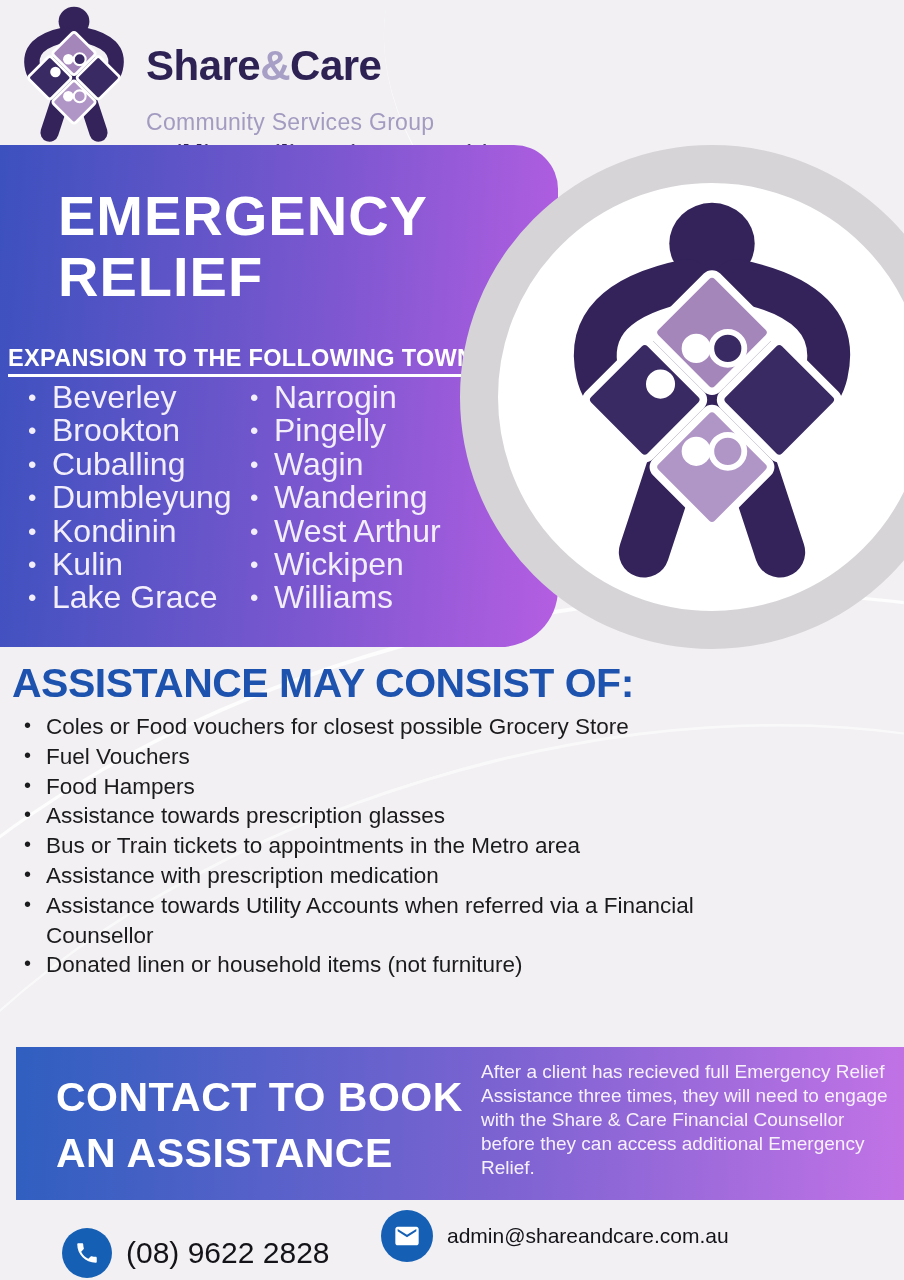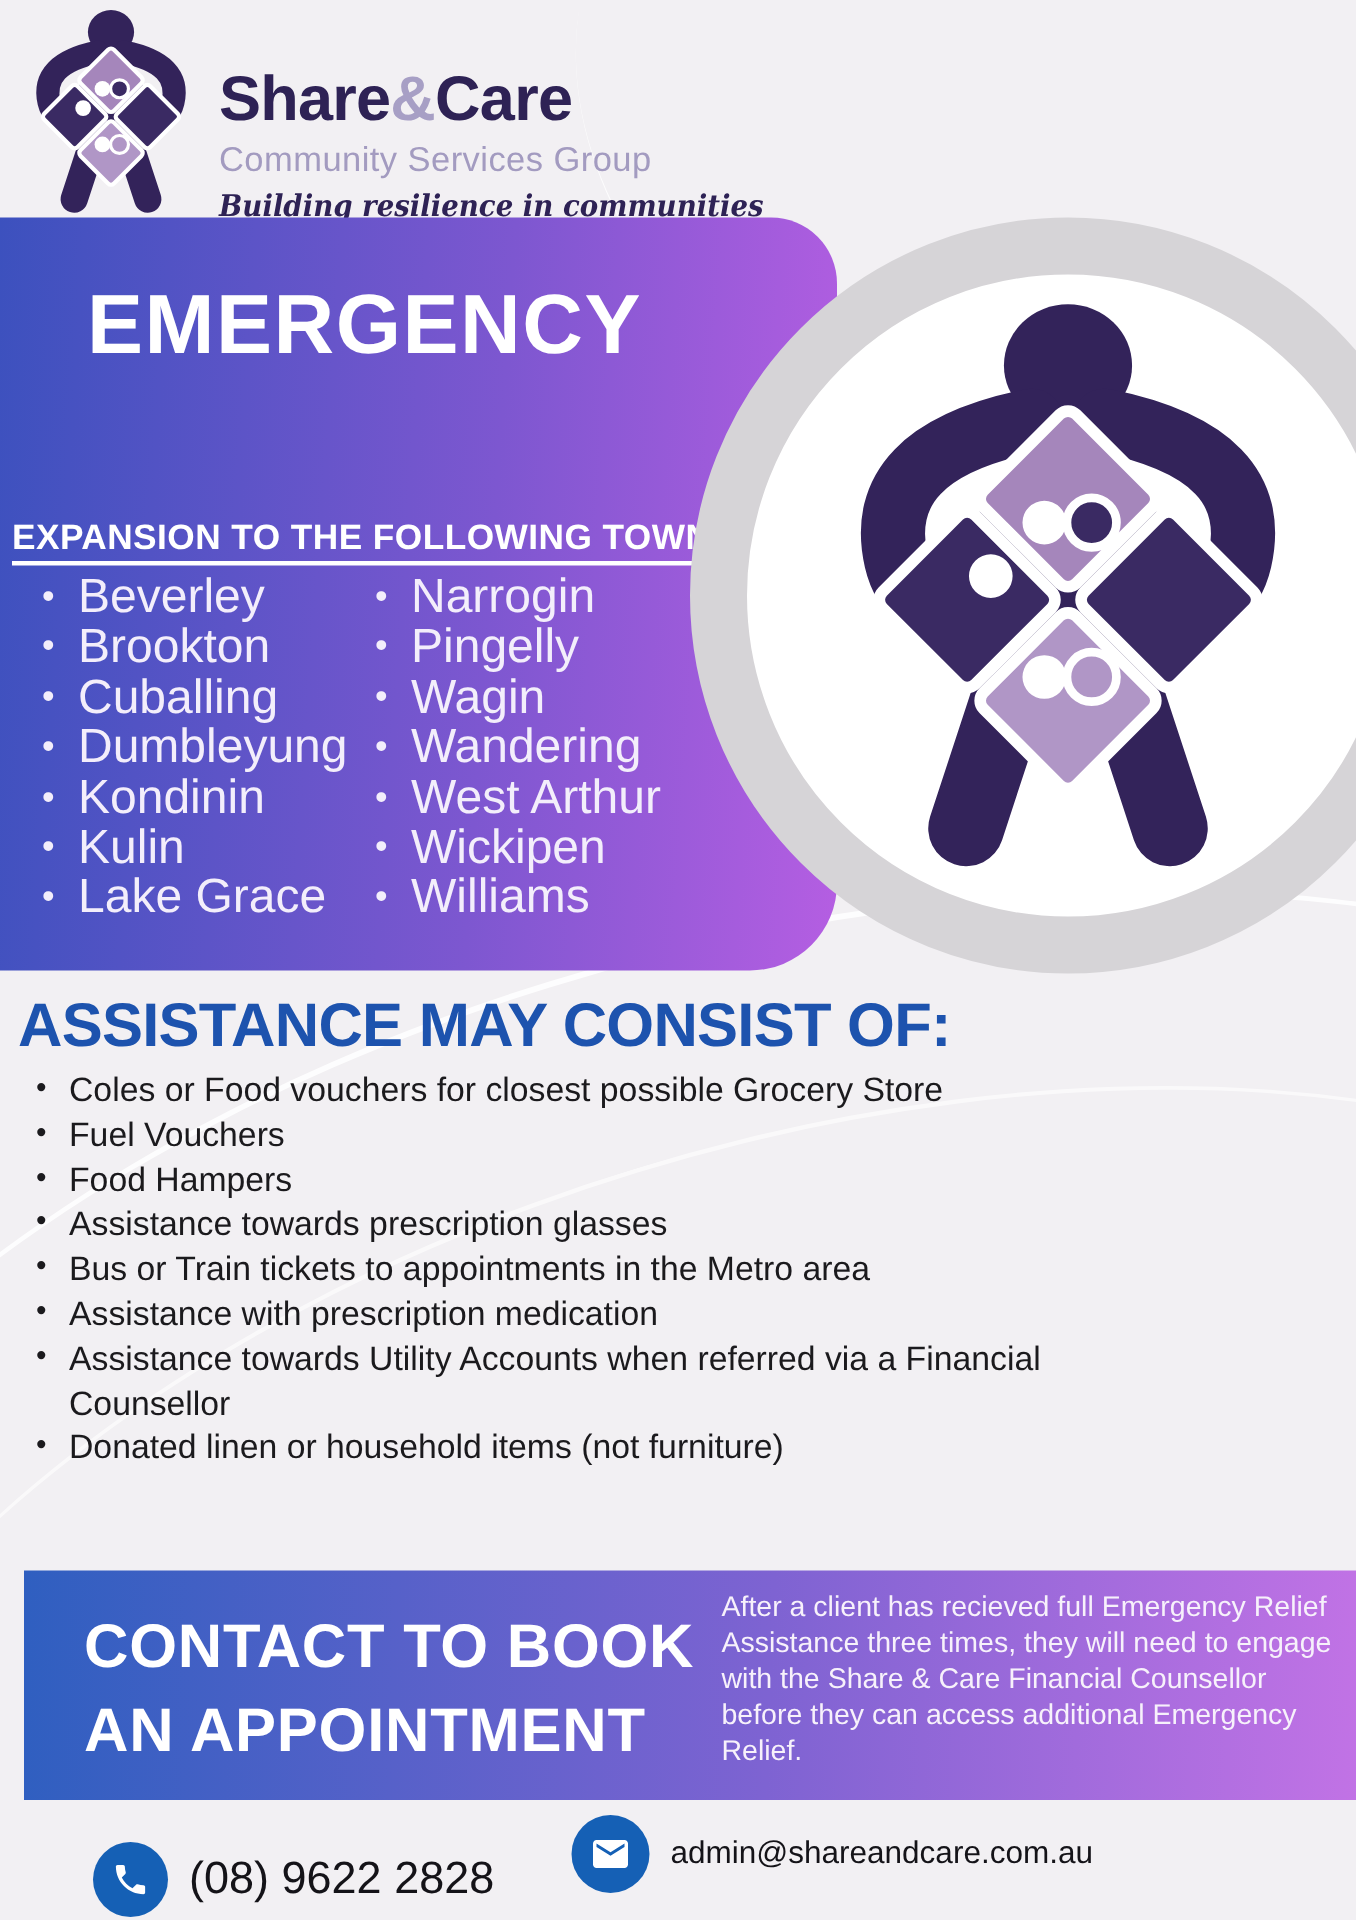--- a/index.html
+++ b/index.html
@@ -24,7 +24,7 @@
   .logo-text { position:absolute; left:146px; top:42px; }
   .logo-name { font-size:42px; font-weight:700; color:#2e2255; letter-spacing:-0.5px; }
   .logo-name .amp { color:#a79fc5; }
-  .logo-sub { font-size:23px; color:#a39bc0; margin-top:3px; letter-spacing:0.3px; }
+  .logo-sub { font-size:23px; color:#a39bc0; margin-top:19px; letter-spacing:0.3px; }
   .logo-tagline { font-family:"DejaVu Serif", serif; font-style:italic; font-weight:700;
     font-size:20px; color:#2e2255; margin-top:5px; transform:scaleX(0.92); transform-origin:left; white-space:nowrap; }
 

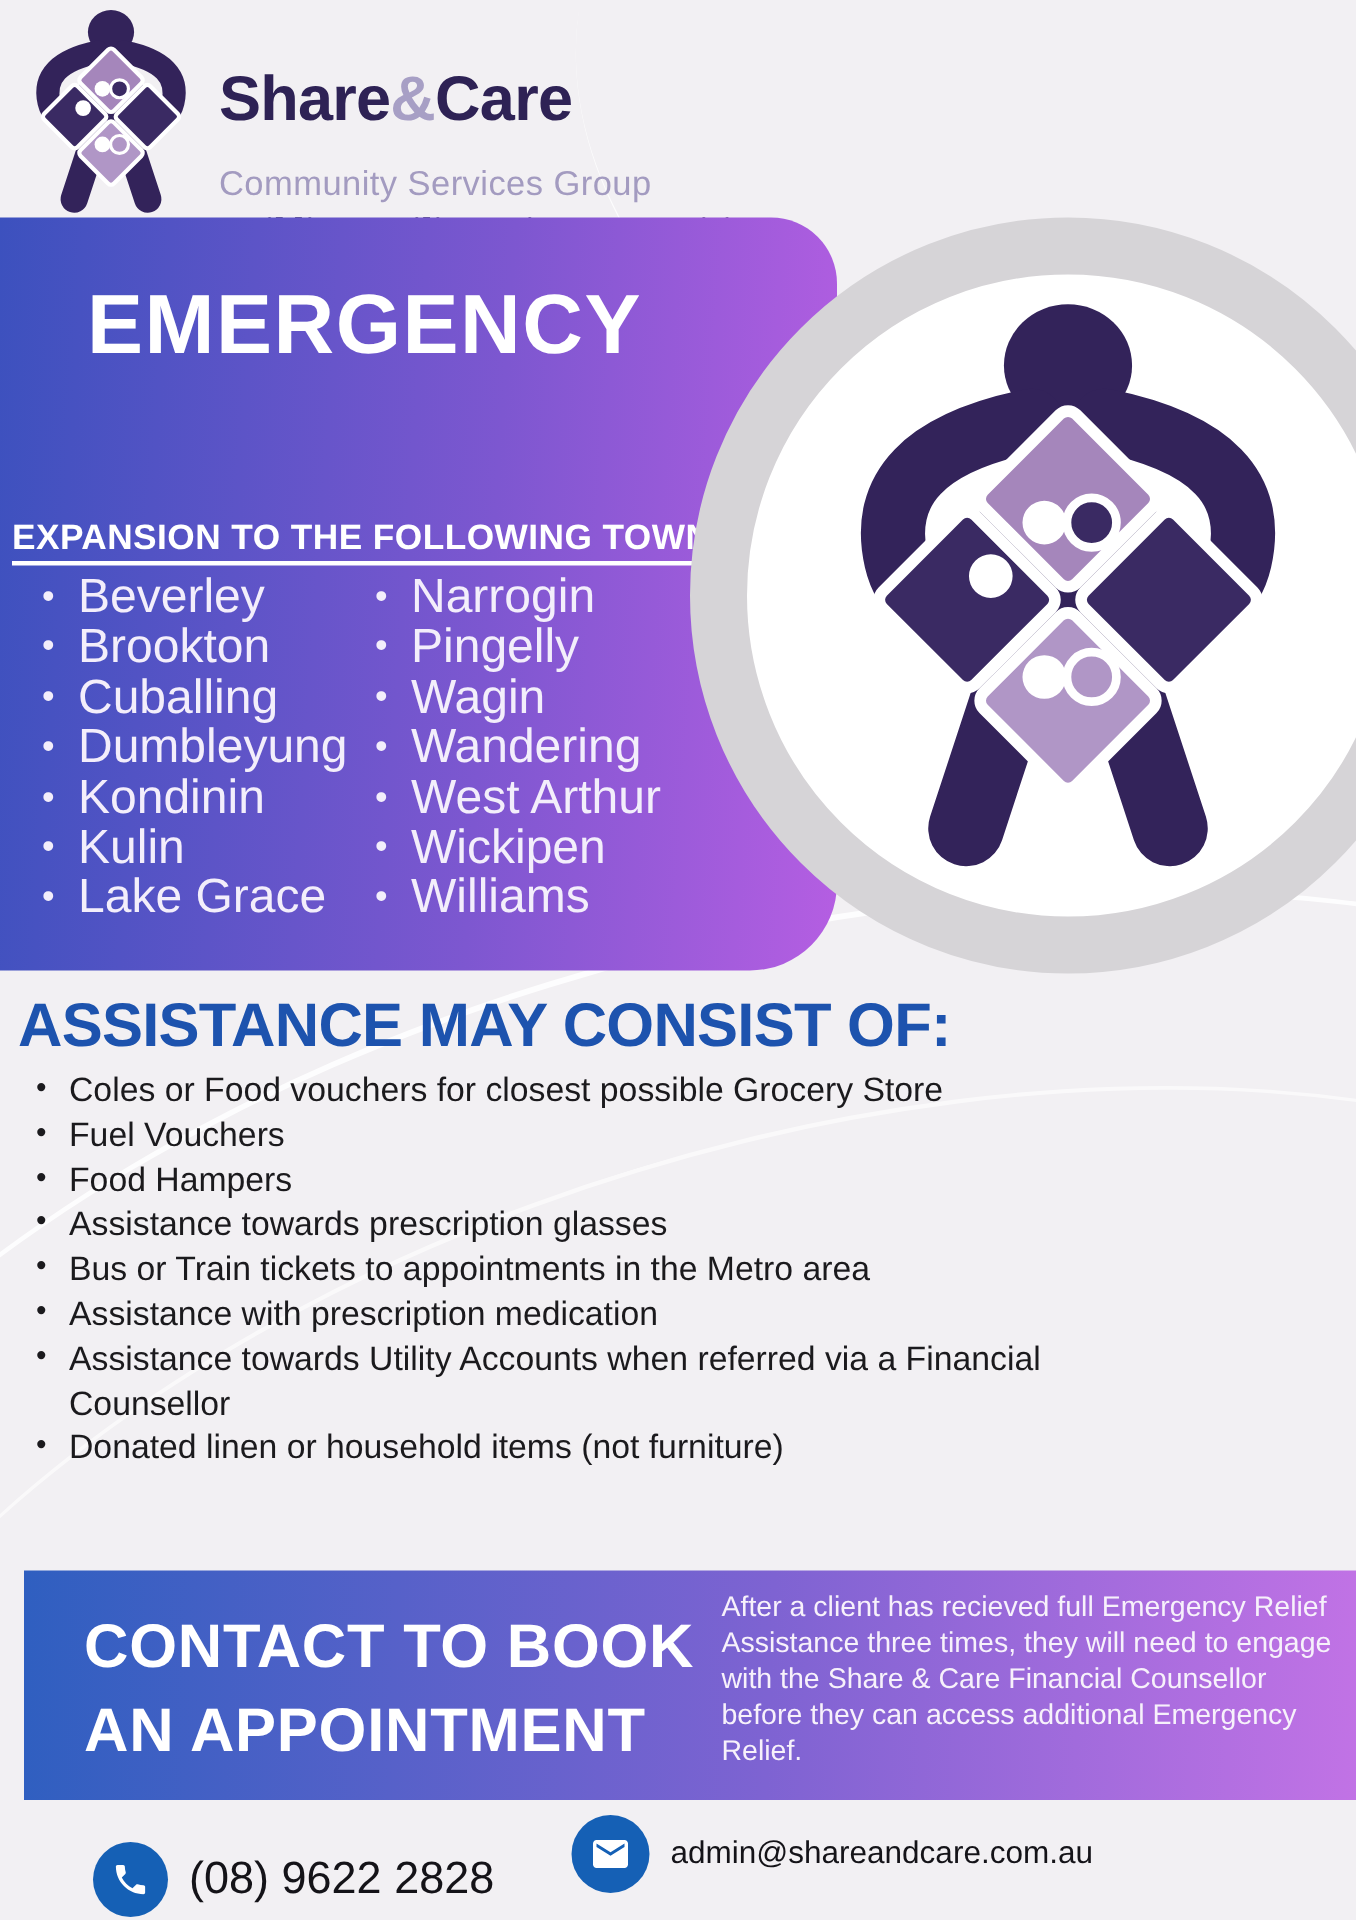--- a/index.html
+++ b/index.html
@@ -137,6 +137,7 @@
   <div class="hero">
     <div class="hero-title">
       <div>EMERGENCY</div>
+      <div>RELIEF</div>
     </div>
     <div class="towns-heading">EXPANSION TO THE FOLLOWING TOWNS:</div>
     <div class="towns">

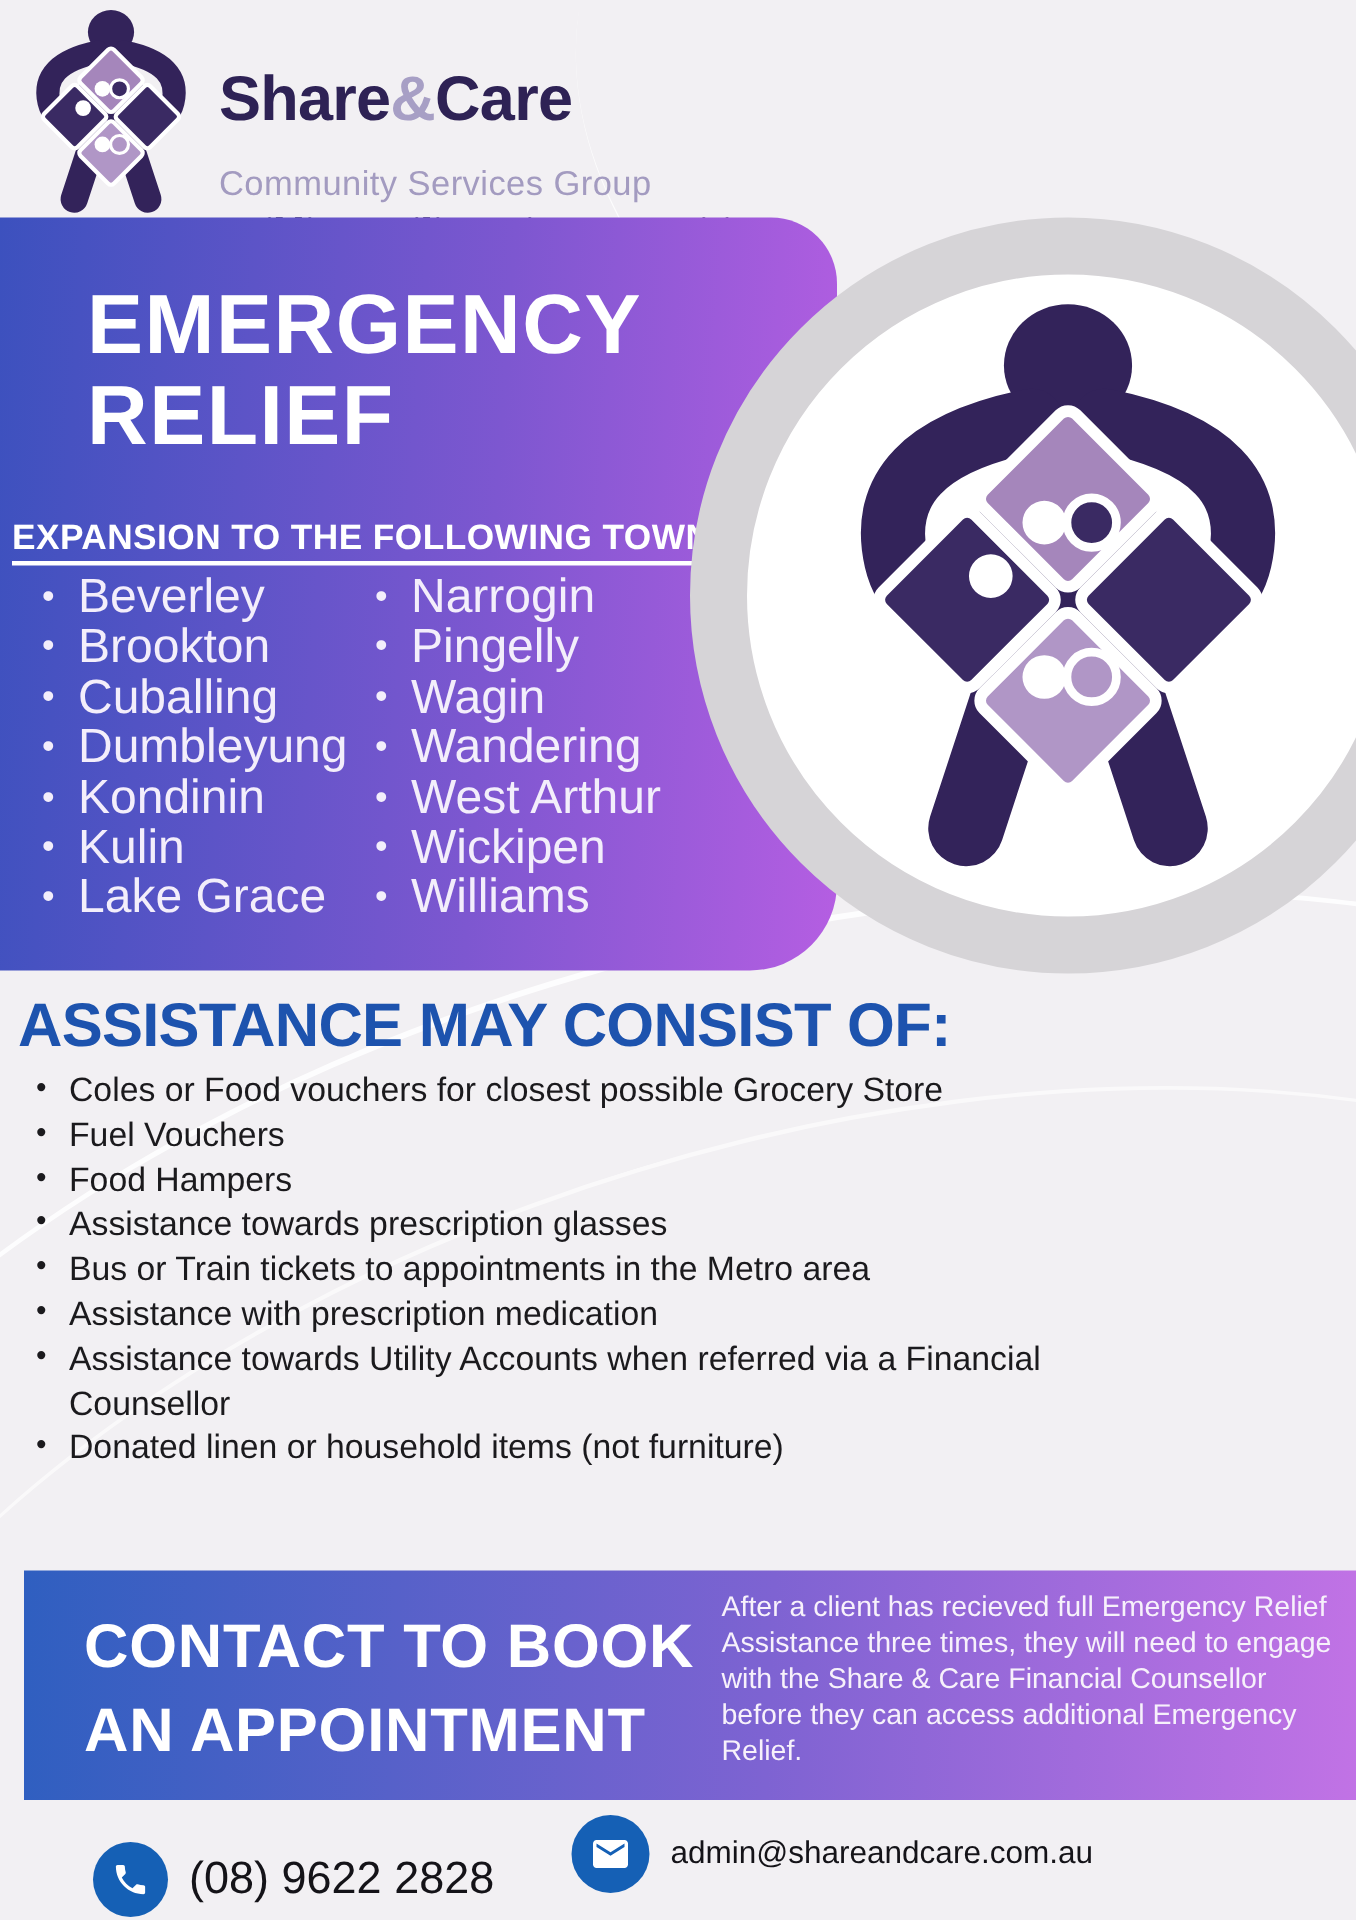--- a/index.html
+++ b/index.html
@@ -186,7 +186,7 @@
   <div class="contact-banner">
     <div class="contact-heading">
       <div>CONTACT TO BOOK</div>
-      <div>AN APPOINTMENT</div>
+      <div>AN ASSISTANCE</div>
     </div>
     <div class="contact-note">After a client has recieved full Emergency Relief Assistance three times, they will need to engage with the Share &amp; Care Financial Counsellor before they can access additional Emergency Relief.</div>
   </div>

